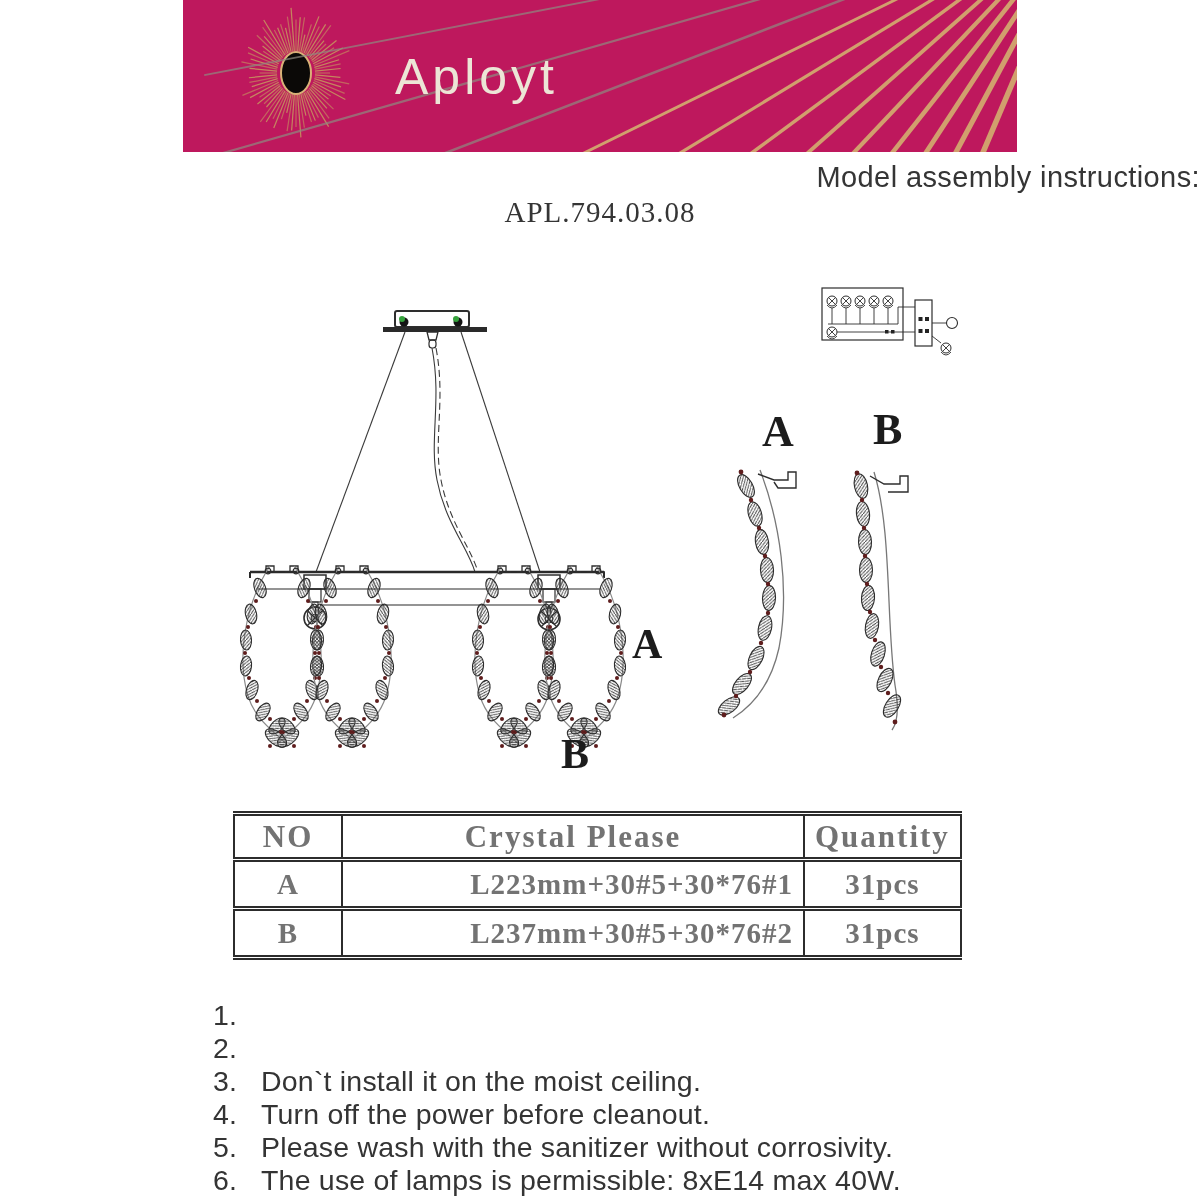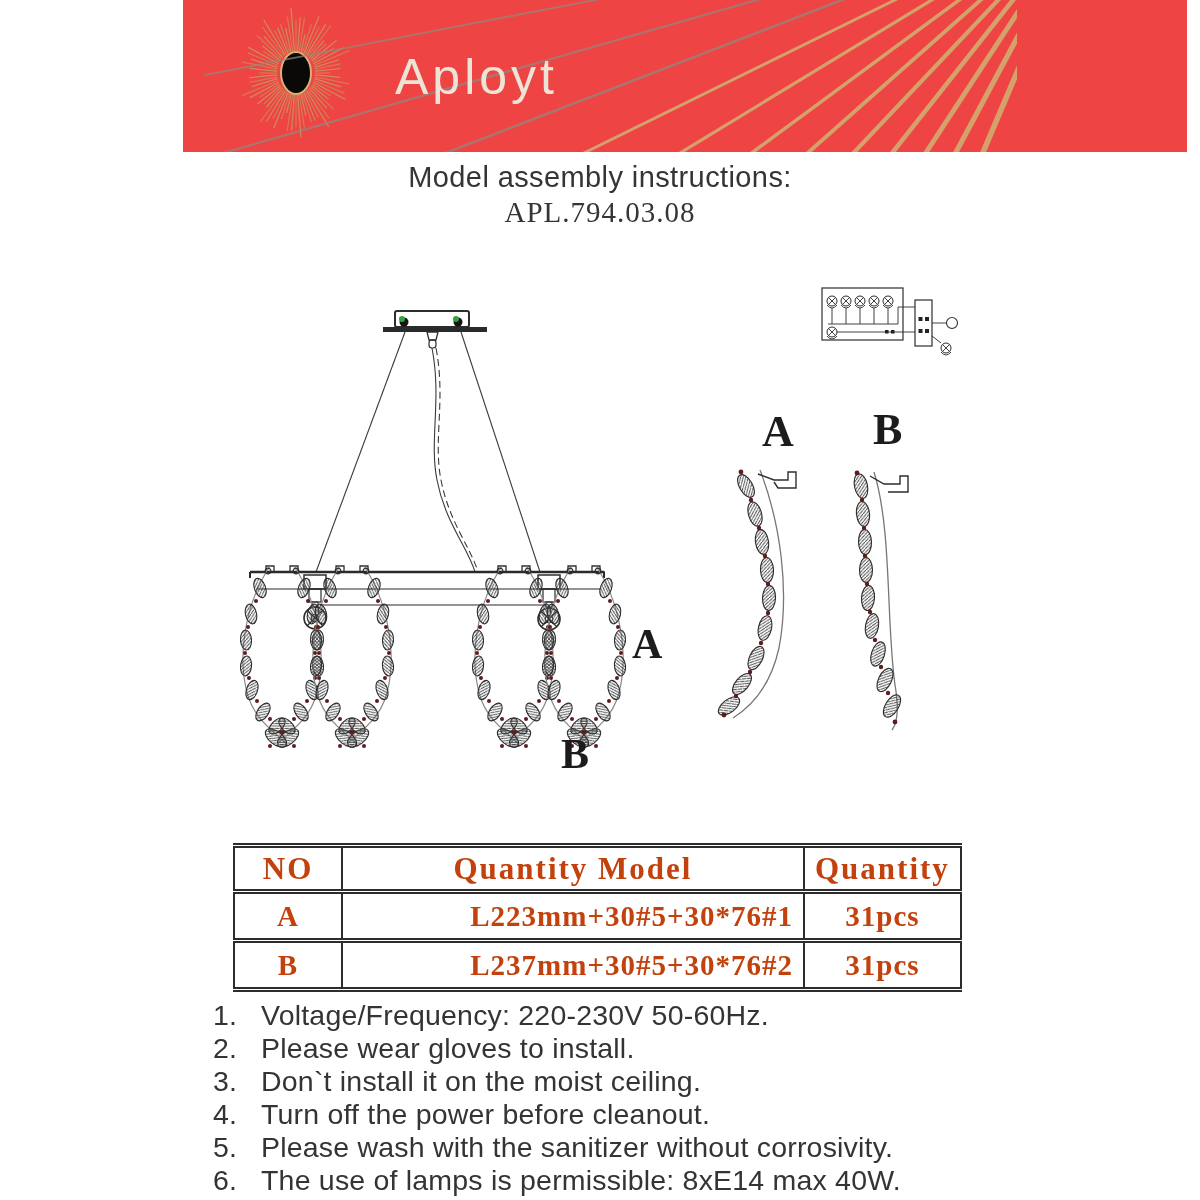--- a/index.html
+++ b/index.html
@@ -6,8 +6,8 @@
   body{width:1200px;height:1200px;position:relative;background:#ffffff;
        font-family:"Liberation Sans", sans-serif;overflow:hidden;}
 
-  .banner{position:absolute;left:183px;top:0;width:1004px;height:152px;
-          background:#ef4444;overflow:hidden;}
+  .banner{position:absolute;left:183px;top:0;width:834px;height:152px;
+          background:#be185d;overflow:hidden;}
   .banner svg{position:absolute;left:0;top:0;}
   .brand{position:absolute;left:212px;top:48px;font-size:50px;font-weight:400;
          color:#ece5d6;letter-spacing:4px;}

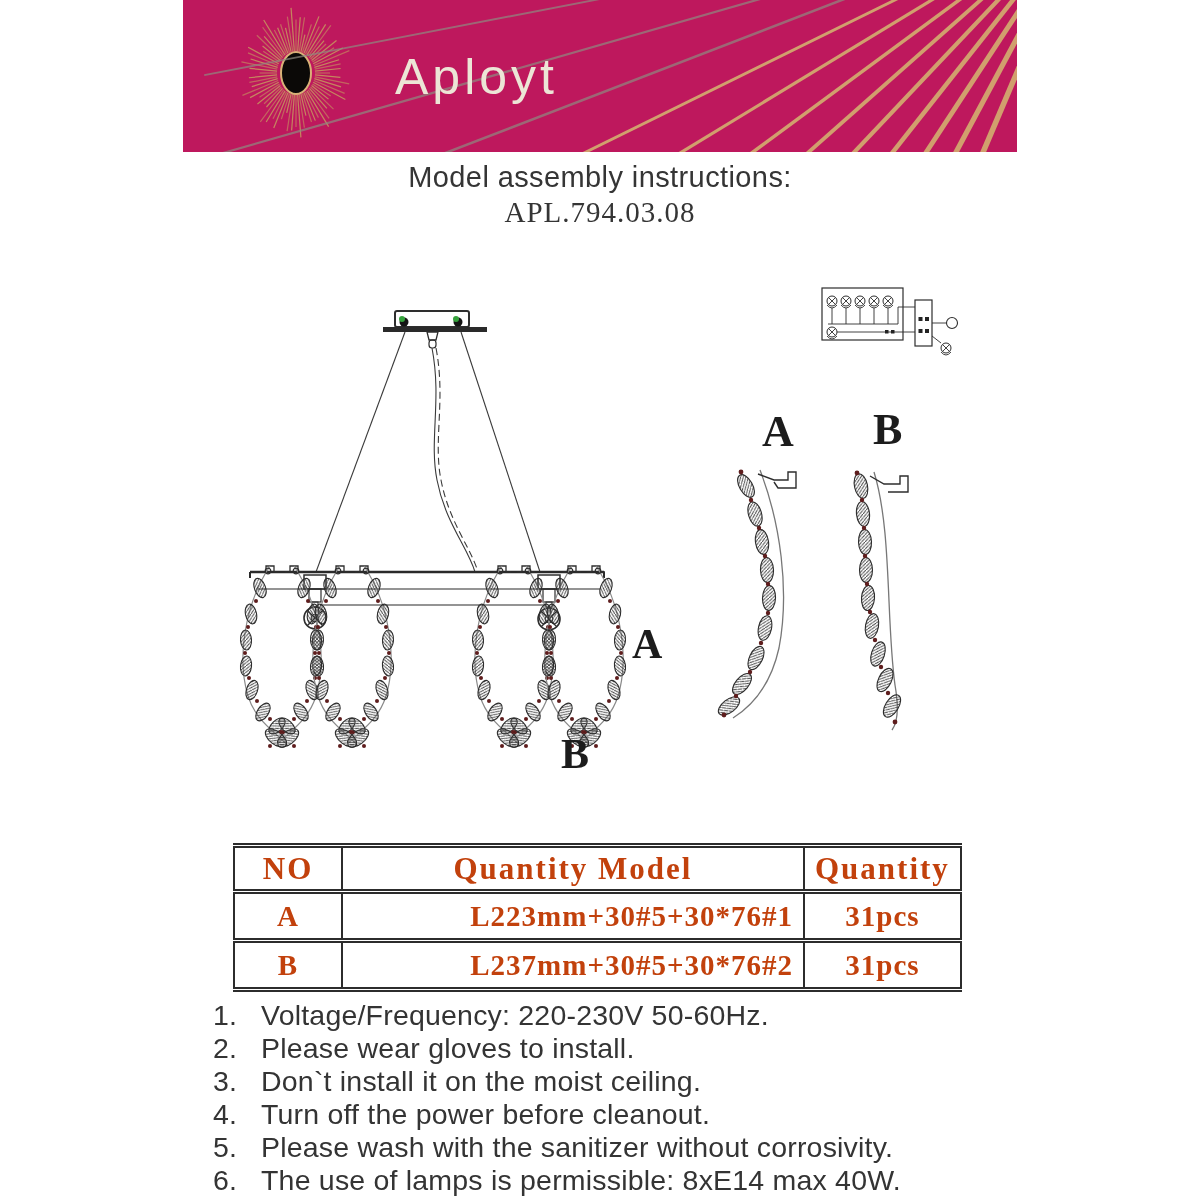--- a/index.html
+++ b/index.html
@@ -12,7 +12,7 @@
   .brand{position:absolute;left:212px;top:48px;font-size:50px;font-weight:400;
          color:#ece5d6;letter-spacing:4px;}
 
-  .title1{position:absolute;left:0;top:161px;width:1200px;text-align:center;
+  .title1{position:absolute;left:0;top:161px;width:1200px;text-align:right;
           font-size:29px;color:#353535;letter-spacing:0.4px;}
   .title2{position:absolute;left:0;top:196px;width:1200px;text-align:center;
           font-size:29px;color:#353535;letter-spacing:1px;font-family:Liberation Serif, serif;}

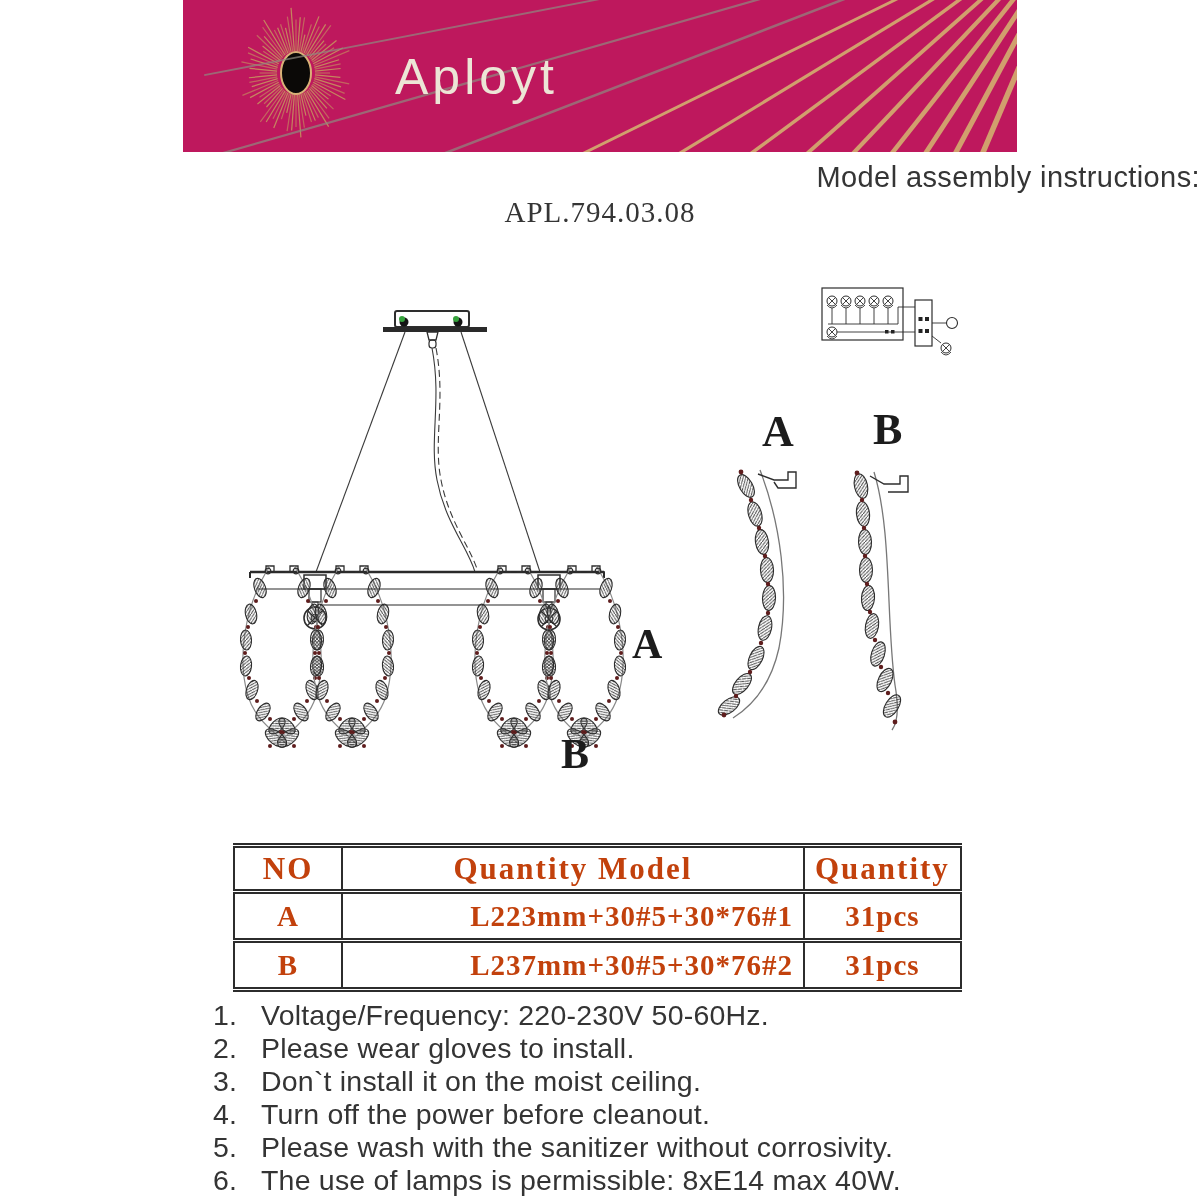--- a/index.html
+++ b/index.html
@@ -20,7 +20,7 @@
   .drawing{position:absolute;left:180px;top:260px;}
 
   .ctable{position:absolute;left:233px;top:811px;border-collapse:collapse;
-          font-family:"Liberation Serif", serif;font-weight:bold;color:#c2410c;margin-top:32px;}
+          font-family:"Liberation Serif", serif;font-weight:bold;color:#737373;}
   .ctable td,.ctable th{border-left:2px solid #2c2c2c;border-right:2px solid #2c2c2c;
           border-top:5px double #2c2c2c;border-bottom:5px double #2c2c2c;
           padding:0 10px;white-space:nowrap;}

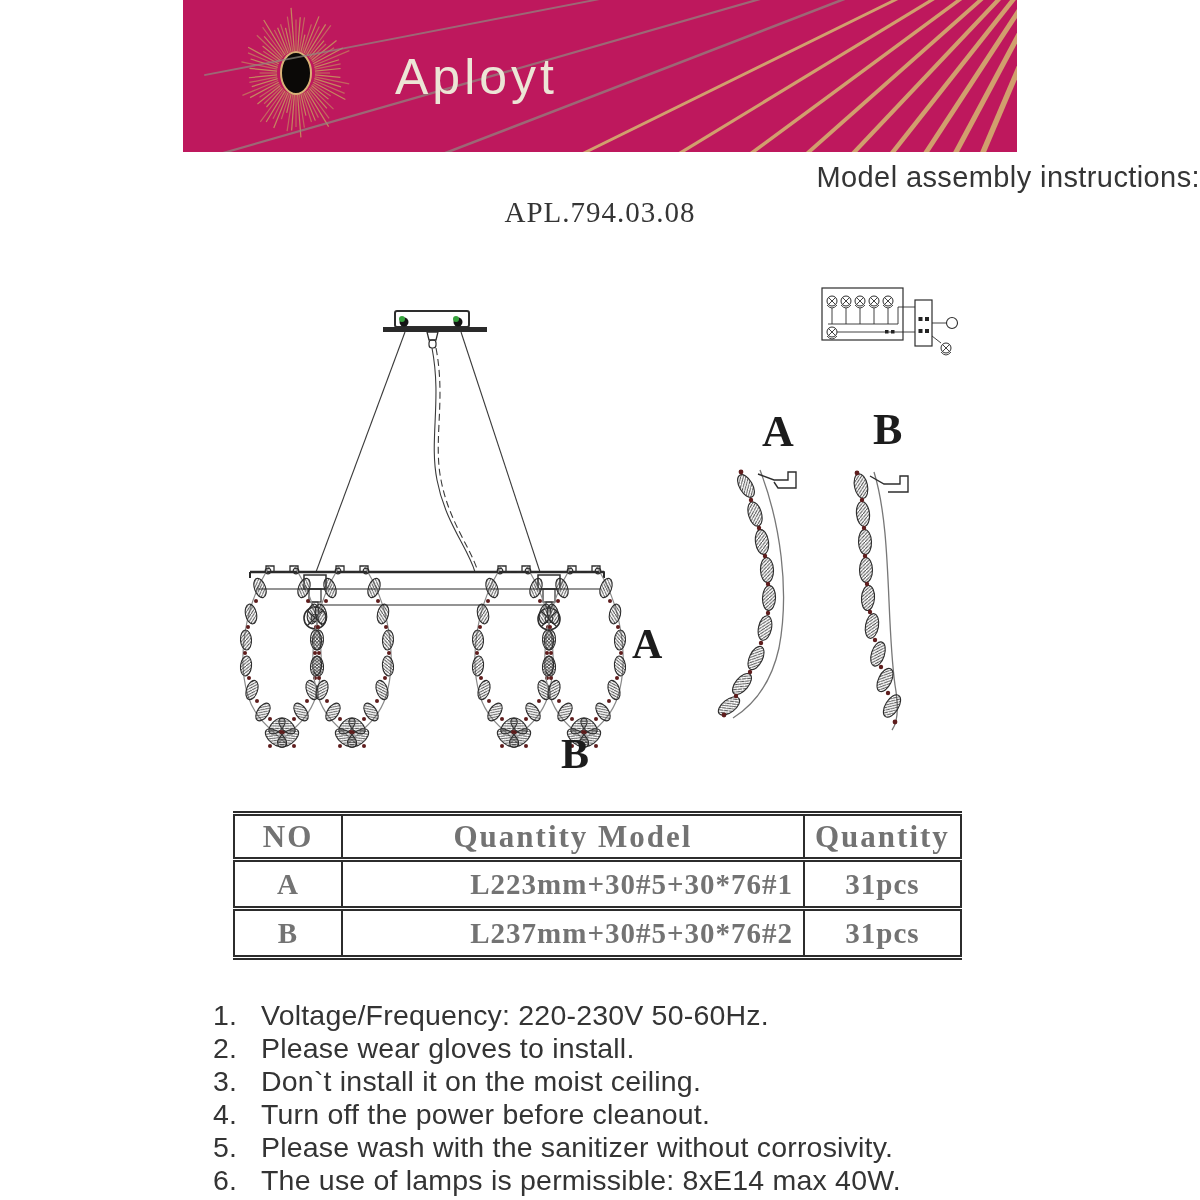--- a/index.html
+++ b/index.html
@@ -331,7 +331,7 @@
   <tbody>
       <tr>
     <th class="col-no">NO</th>
-    <th class="col-model">Quantity  Model</th>
+    <th class="col-model">Crystal  Please</th>
     <th class="col-qty">Quantity</th>
   </tr>
   <tr>

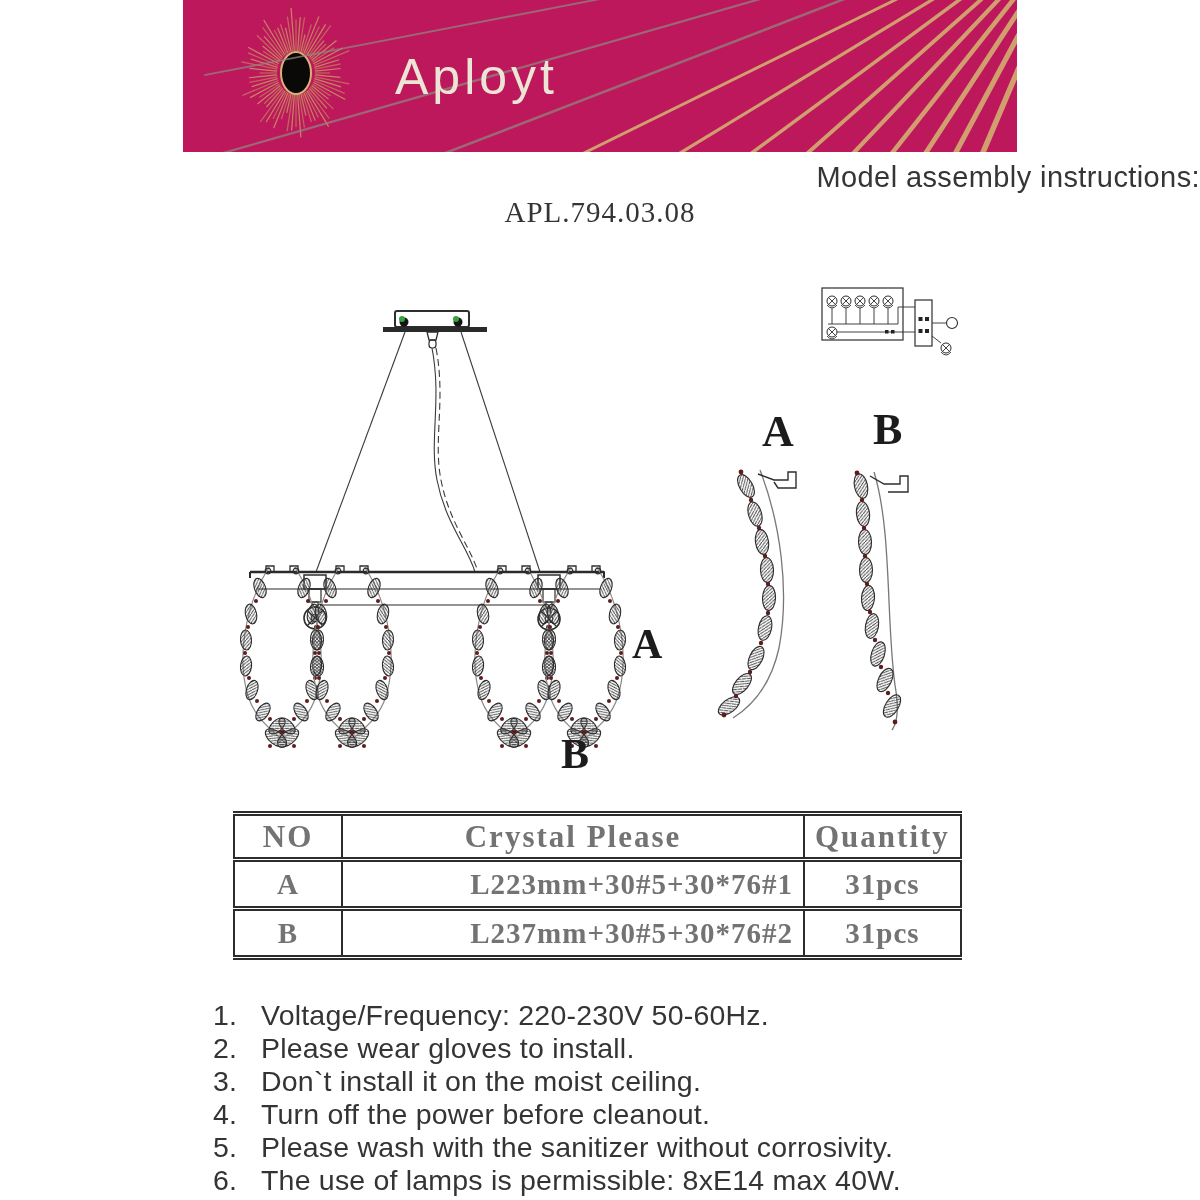--- a/index.html
+++ b/index.html
@@ -350,7 +350,6 @@
 <ol class="instructions">
   <li>
     <span class="num">1.</span>
-    <span>Voltage/Frequency: 220-230V 50-60Hz.</span>
   </li>
   <li>
     <span class="num">2.</span>

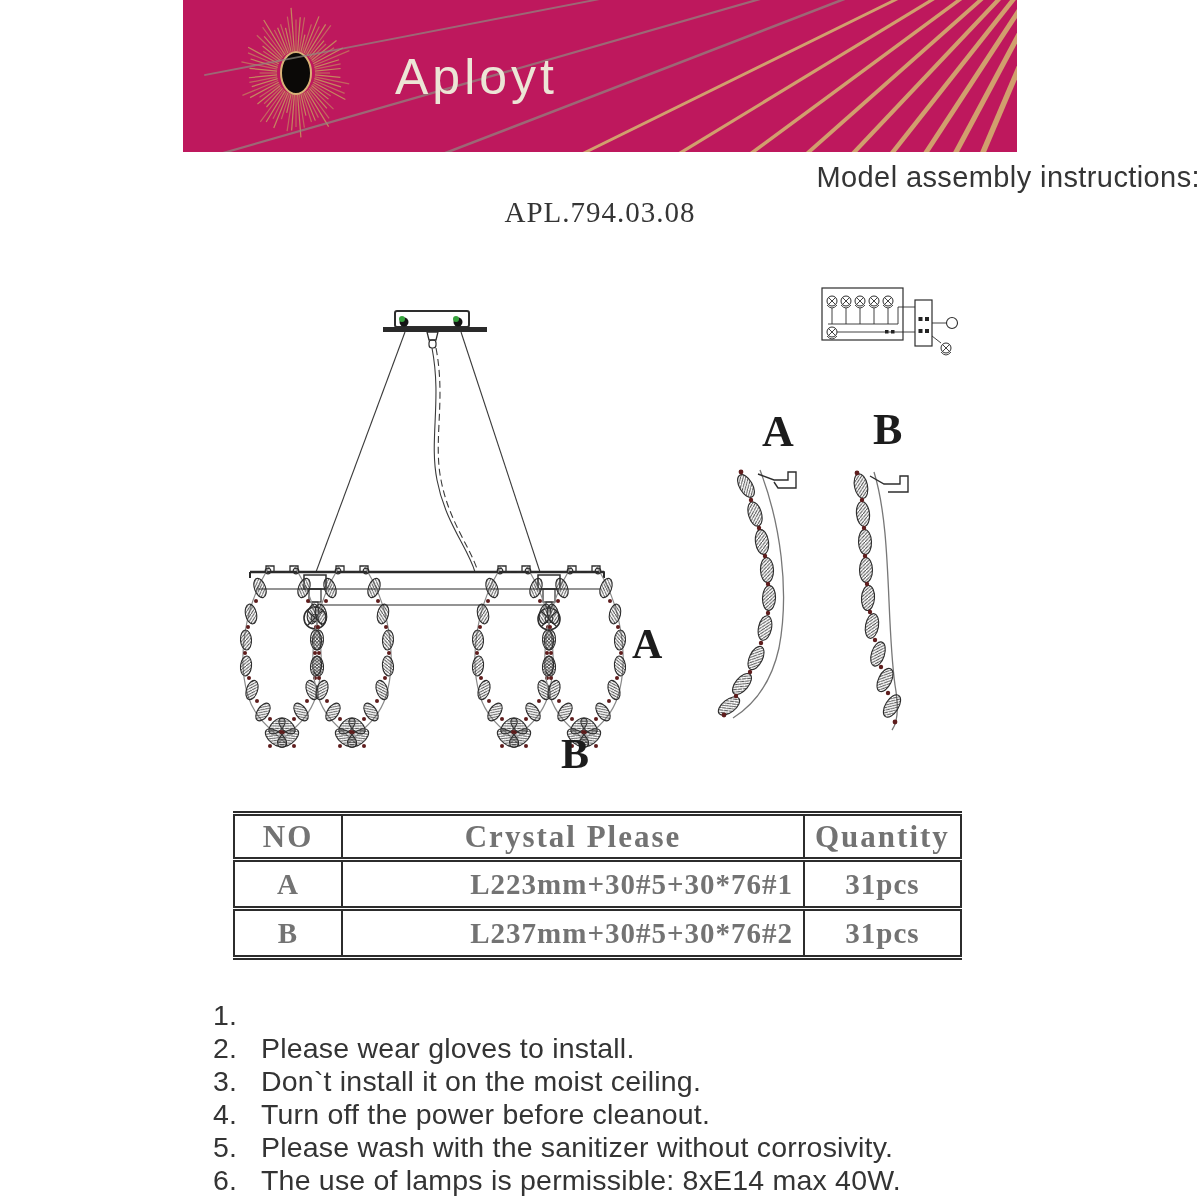--- a/index.html
+++ b/index.html
@@ -353,7 +353,6 @@
   </li>
   <li>
     <span class="num">2.</span>
-    <span>Please wear gloves to install.</span>
   </li>
   <li>
     <span class="num">3.</span>

